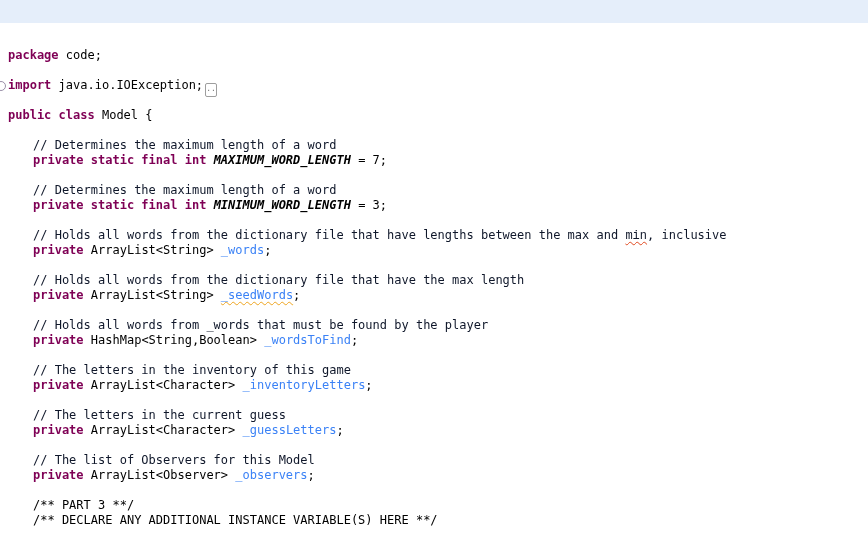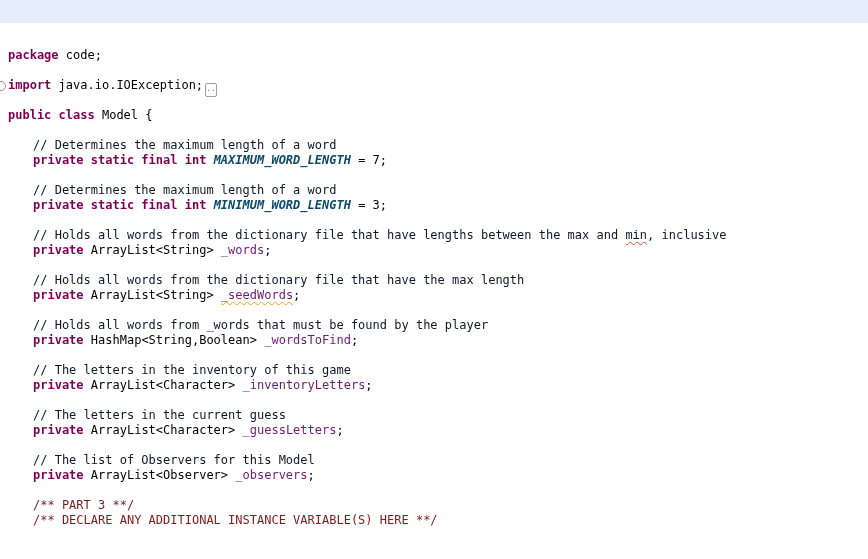--- a/index.html
+++ b/index.html
@@ -36,7 +36,7 @@
   .cm  { color: #0f172a; }
   .jd  { color: #7f1d1d; }
   .fld { color: #701a75; }
-  .cst { color: #0c4a6e; font-weight: bold; font-style: italic; }
+  .cst { color: #000000; font-weight: bold; font-style: italic; }
   .sq-red {
     text-decoration-line: underline;
     text-decoration-style: wavy;

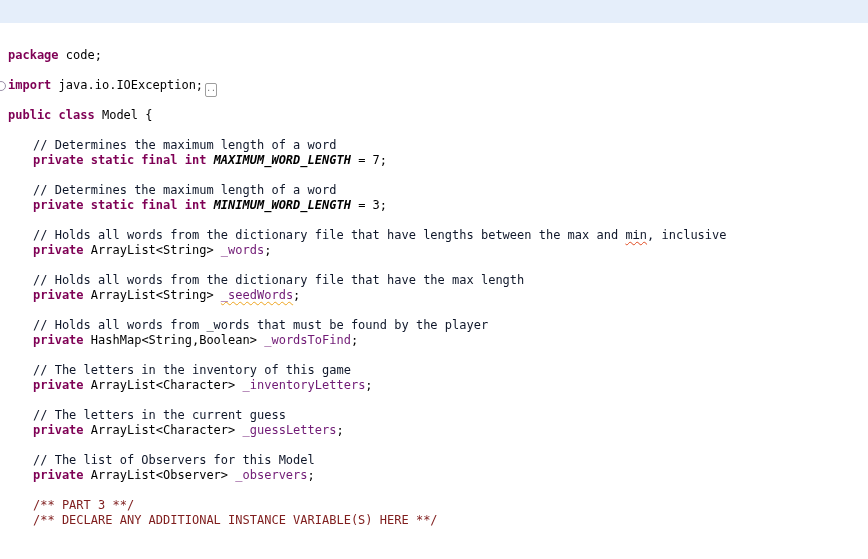--- a/index.html
+++ b/index.html
@@ -35,7 +35,7 @@
   .pl  { color: #000000; }
   .cm  { color: #0f172a; }
   .jd  { color: #7f1d1d; }
-  .fld { color: #701a75; }
+  .fld { color: #3b82f6; }
   .cst { color: #000000; font-weight: bold; font-style: italic; }
   .sq-red {
     text-decoration-line: underline;

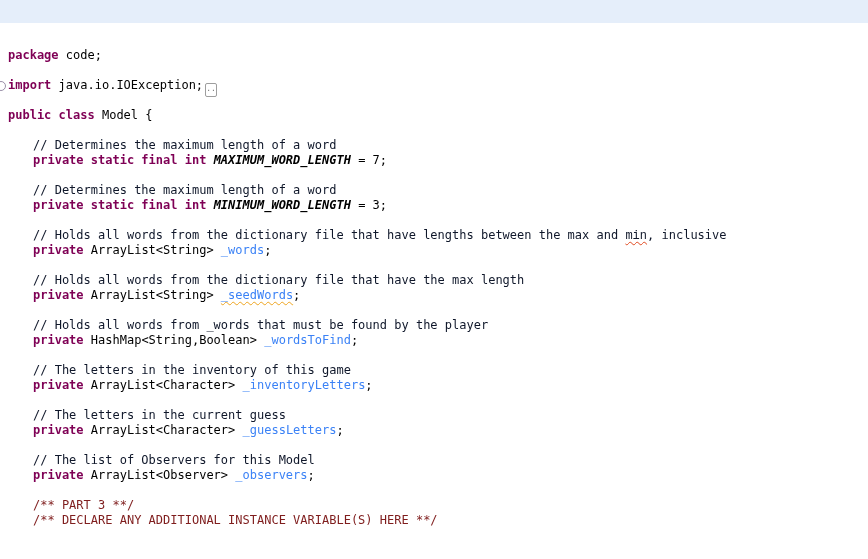--- a/index.html
+++ b/index.html
@@ -34,7 +34,7 @@
   .kw  { color: #7f0055; font-weight: bold; }
   .pl  { color: #000000; }
   .cm  { color: #0f172a; }
-  .jd  { color: #7f1d1d; }
+  .jd  { color: #000000; }
   .fld { color: #3b82f6; }
   .cst { color: #000000; font-weight: bold; font-style: italic; }
   .sq-red {

